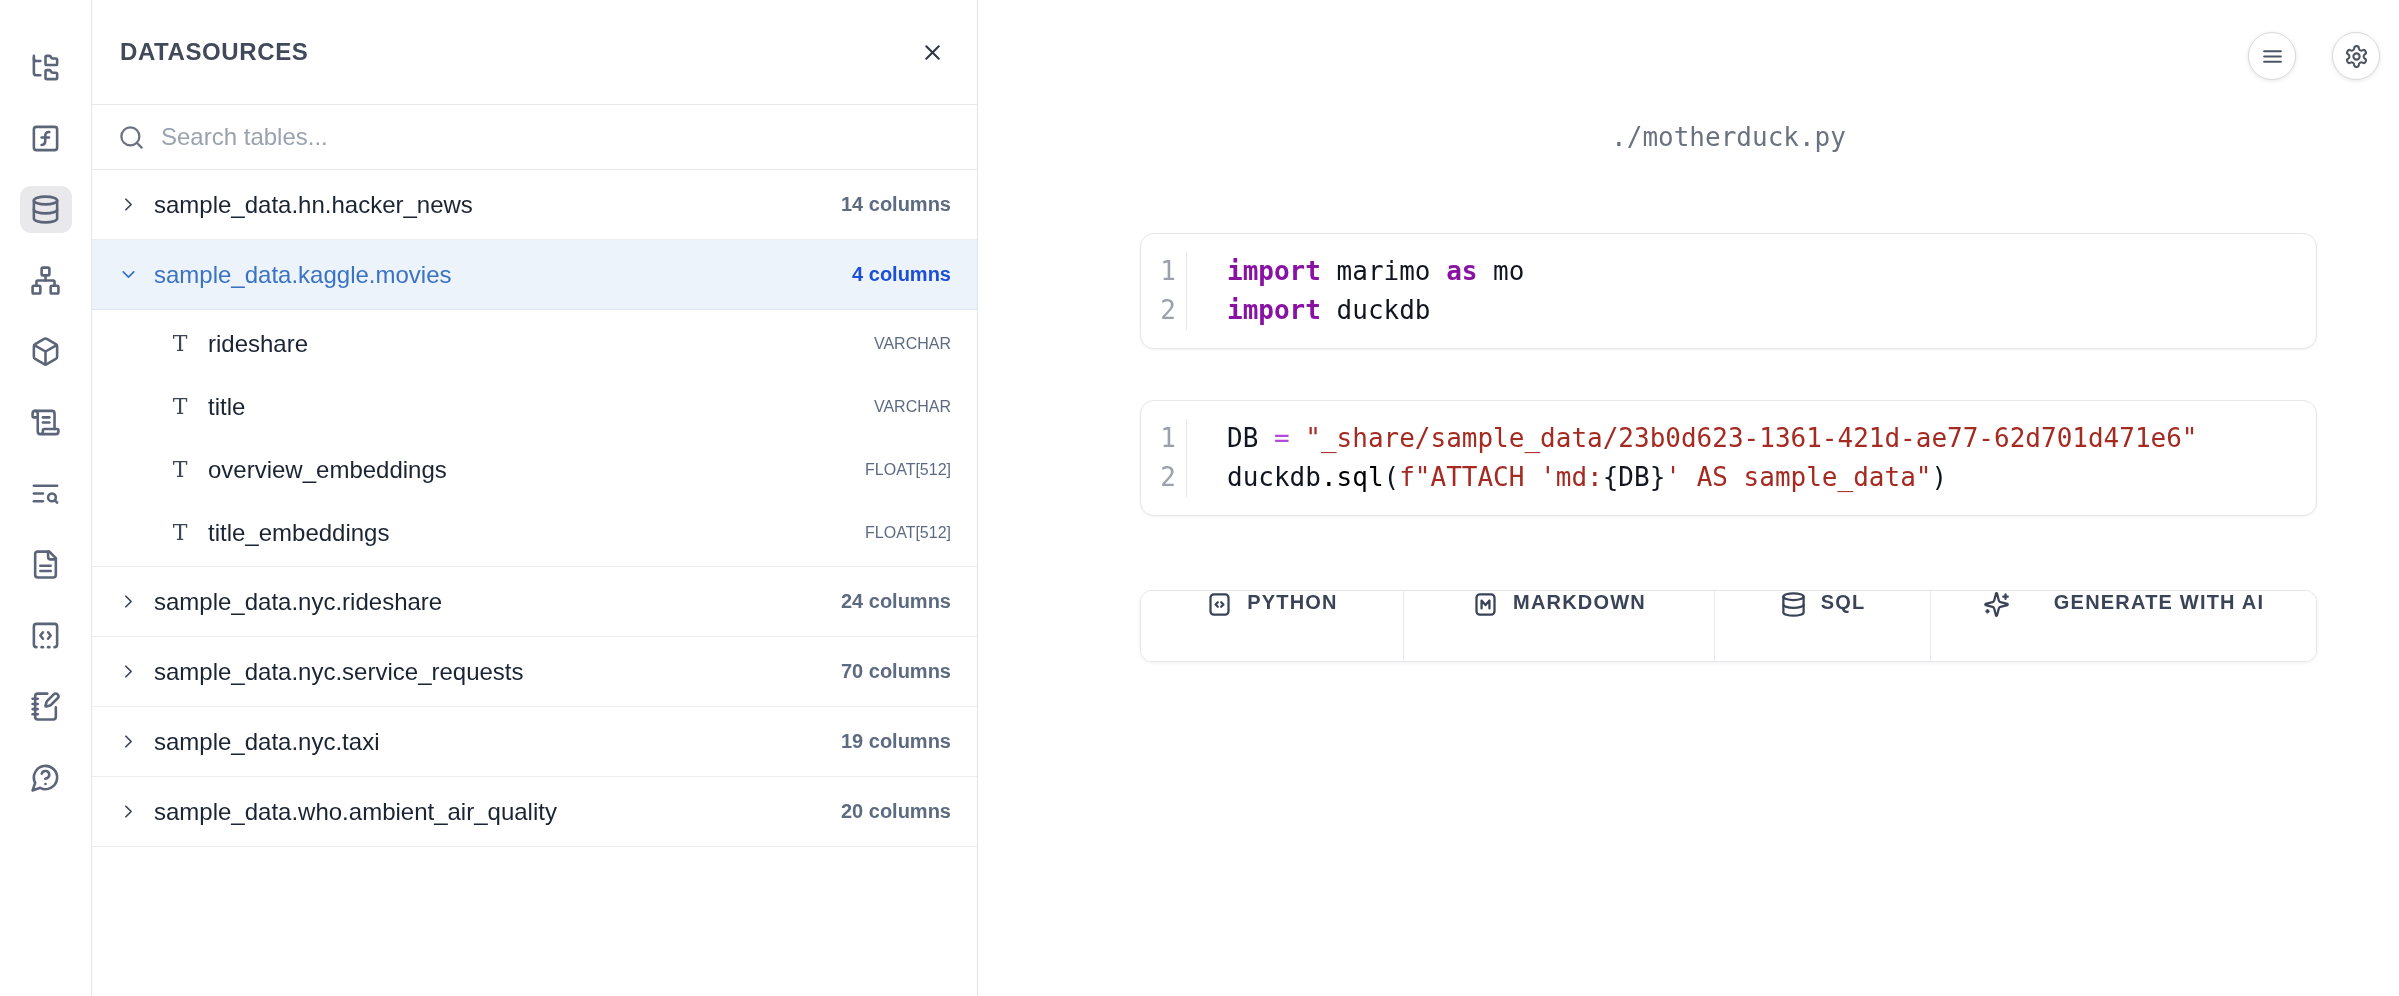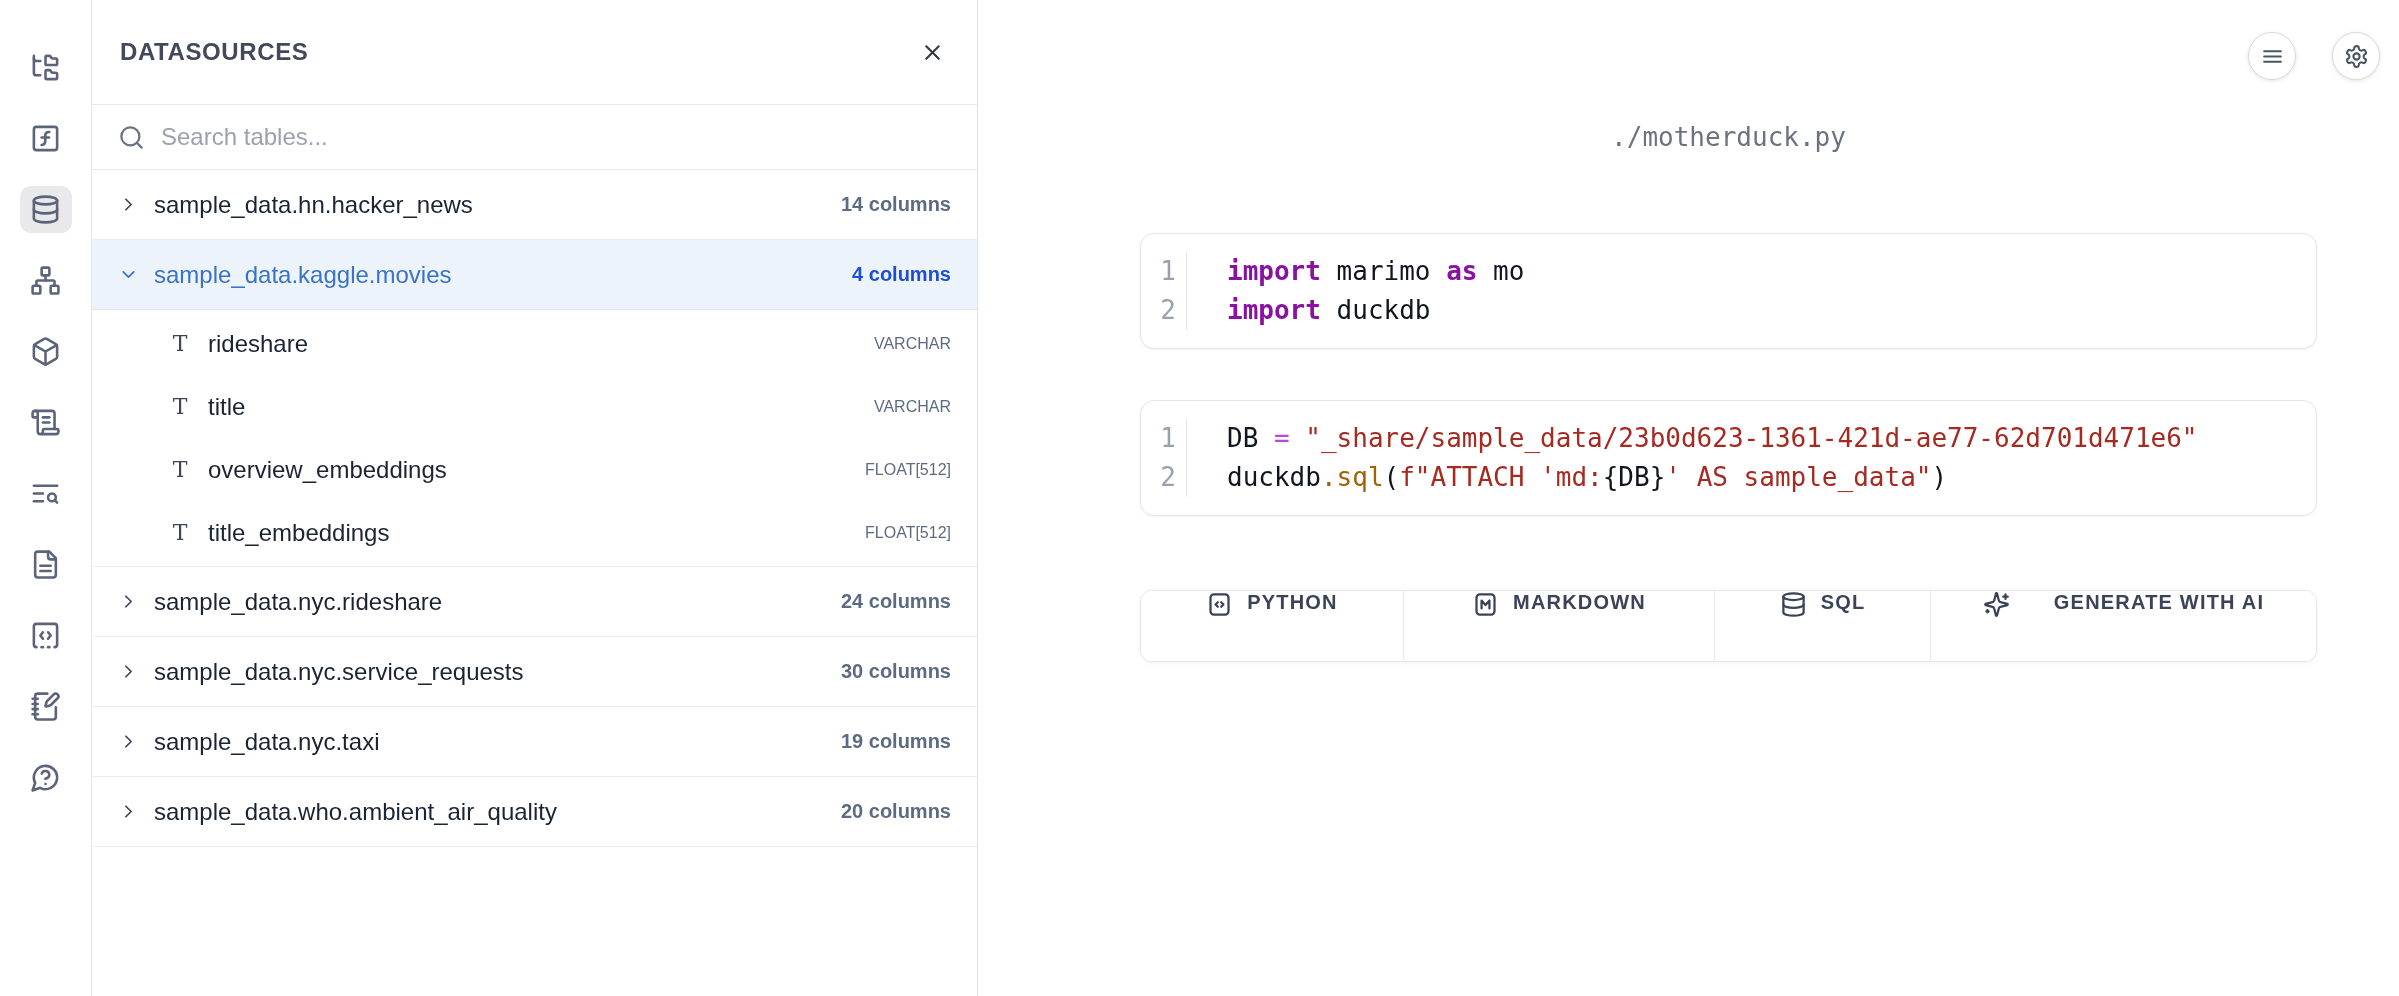--- a/index.html
+++ b/index.html
@@ -70,7 +70,7 @@
   .tok-kw { color:#8a12a3; font-weight:bold; }
   .tok-op { color:#b44bd8; }
   .tok-str { color:#a52a21; }
-  .tok-fn { color:#a16207; }
+  .tok-fn { color:#000000; }
   .tok-pl { color:#10151f; }
 
   .strip { position:absolute; left:162px; top:590px; width:1177px; height:72px; background:#fff;

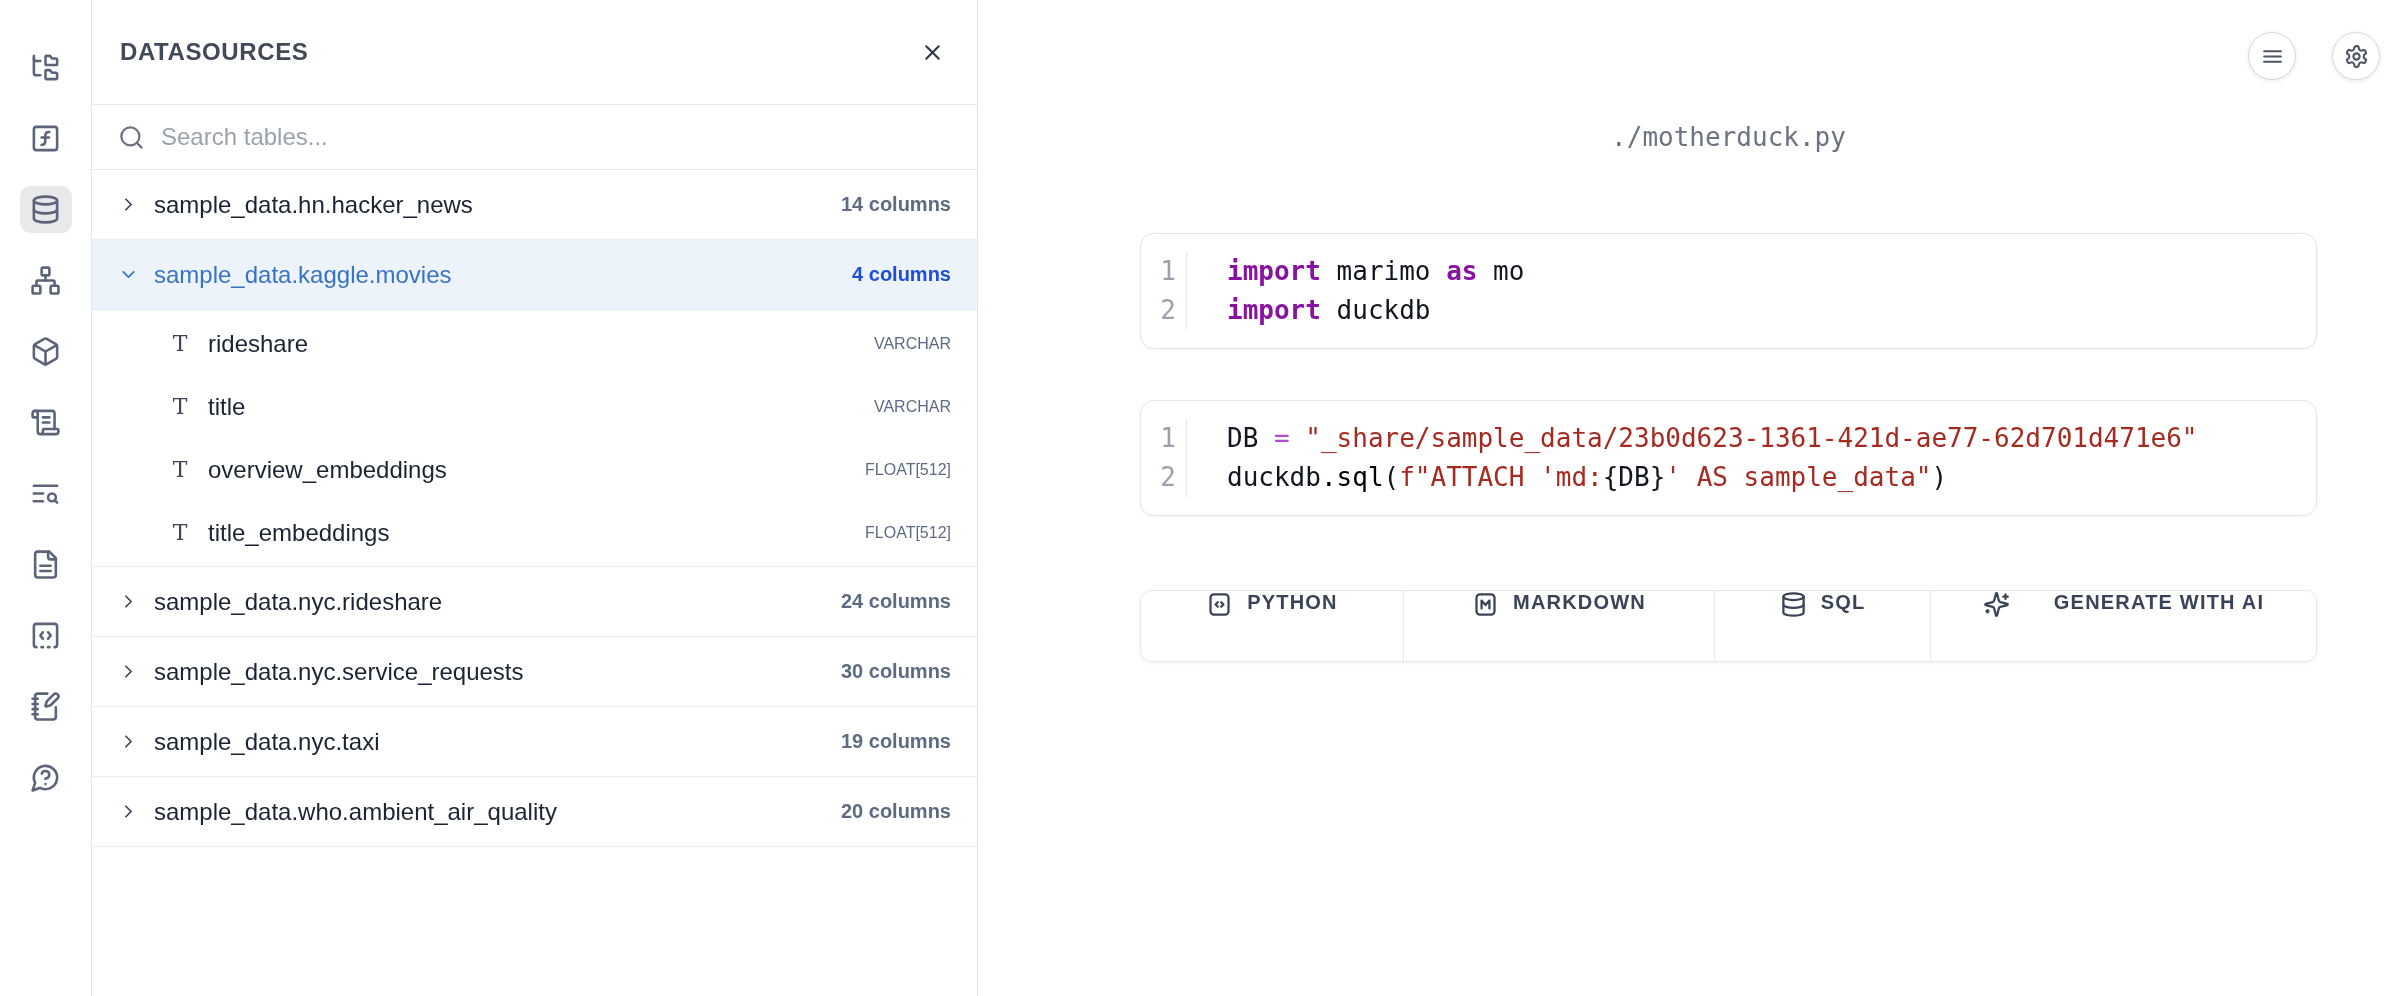--- a/index.html
+++ b/index.html
@@ -279,7 +279,7 @@
             </svg>
           </span>
           <span>sample_data.nyc.service_requests</span>
-          <span class="count">30 columns</span>
+          <span class="count">70 columns</span>
         </div>
         <div class="table-row">
           <span class="icon chev">

